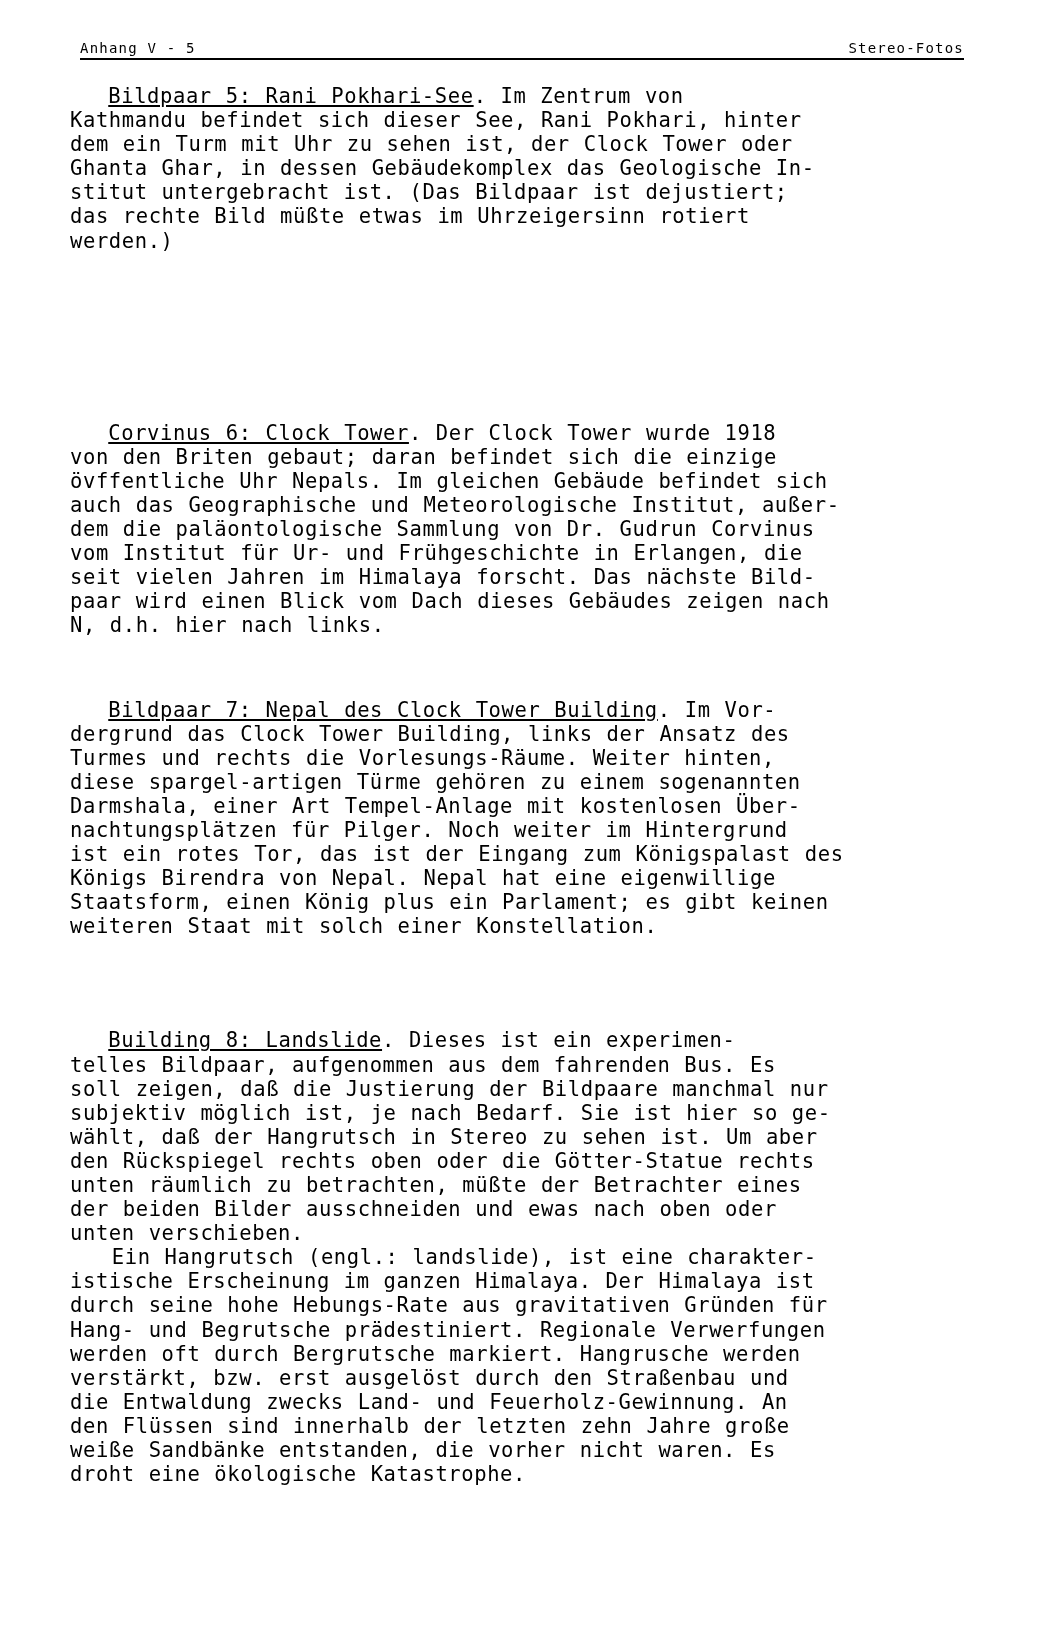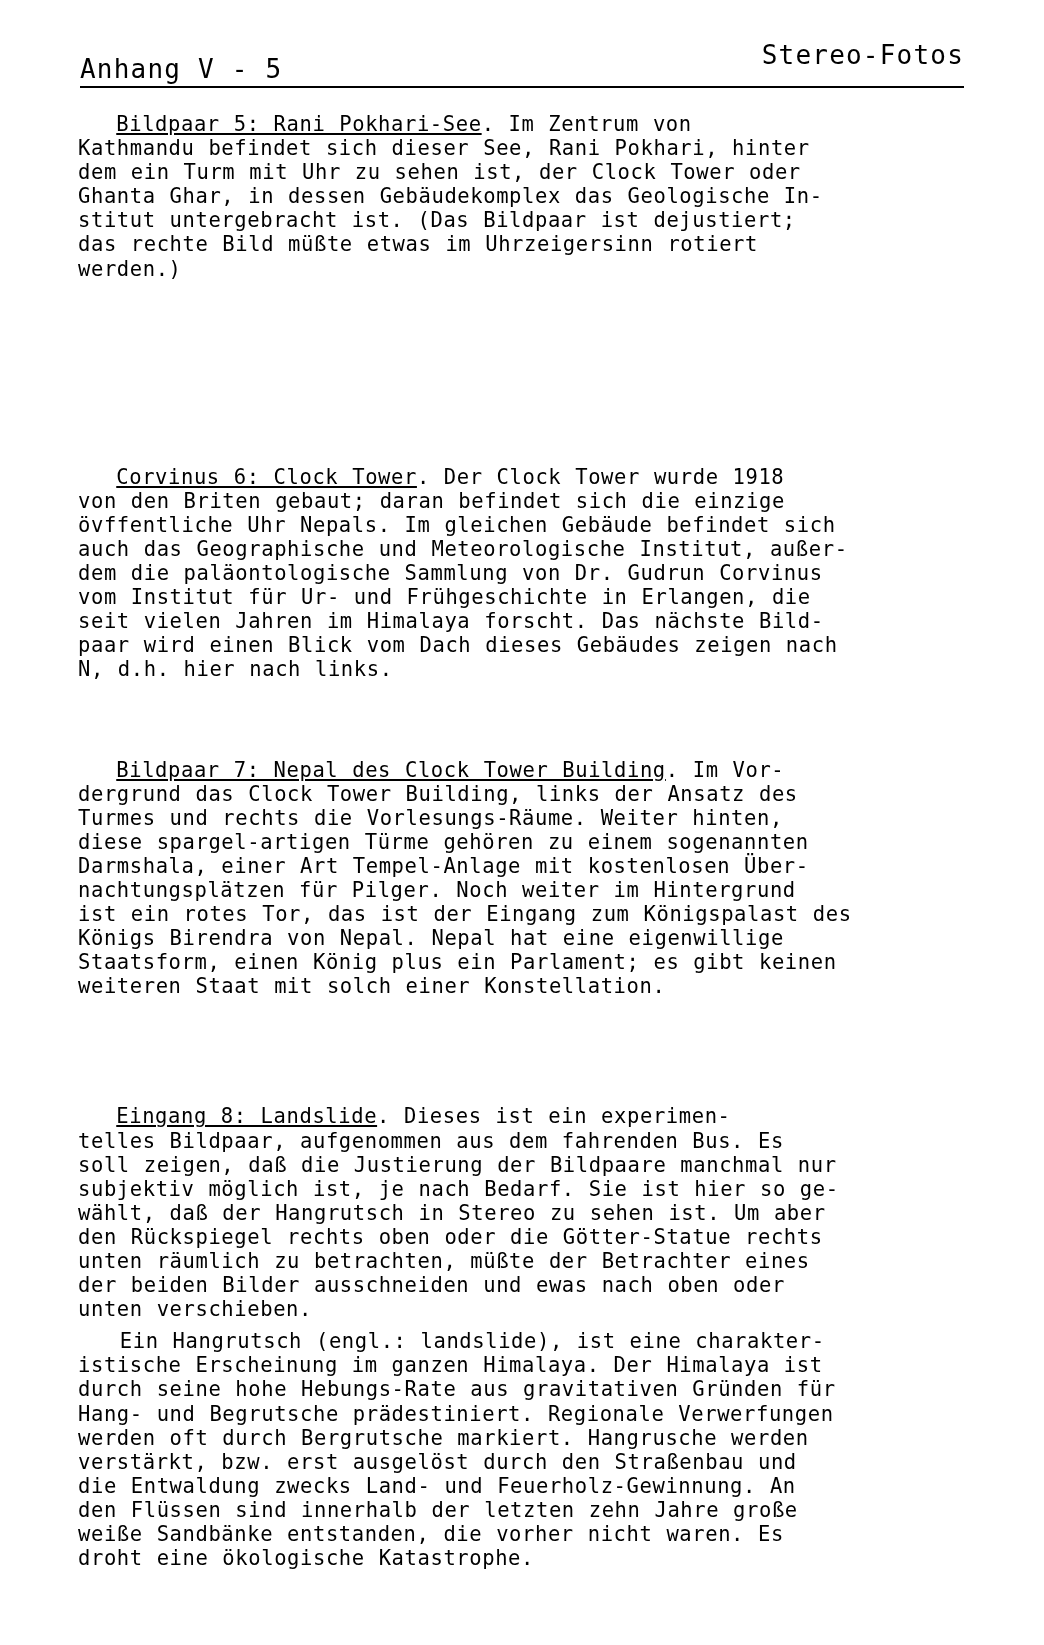--- a/index.html
+++ b/index.html
@@ -26,7 +26,7 @@
     display: flex;
     justify-content: space-between;
     align-items: flex-end;
-    font-size: 26px;
+    font-size: 14px;
     letter-spacing: 1.2px;
     padding: 0 10px 2px 10px;
     margin-bottom: 22px;

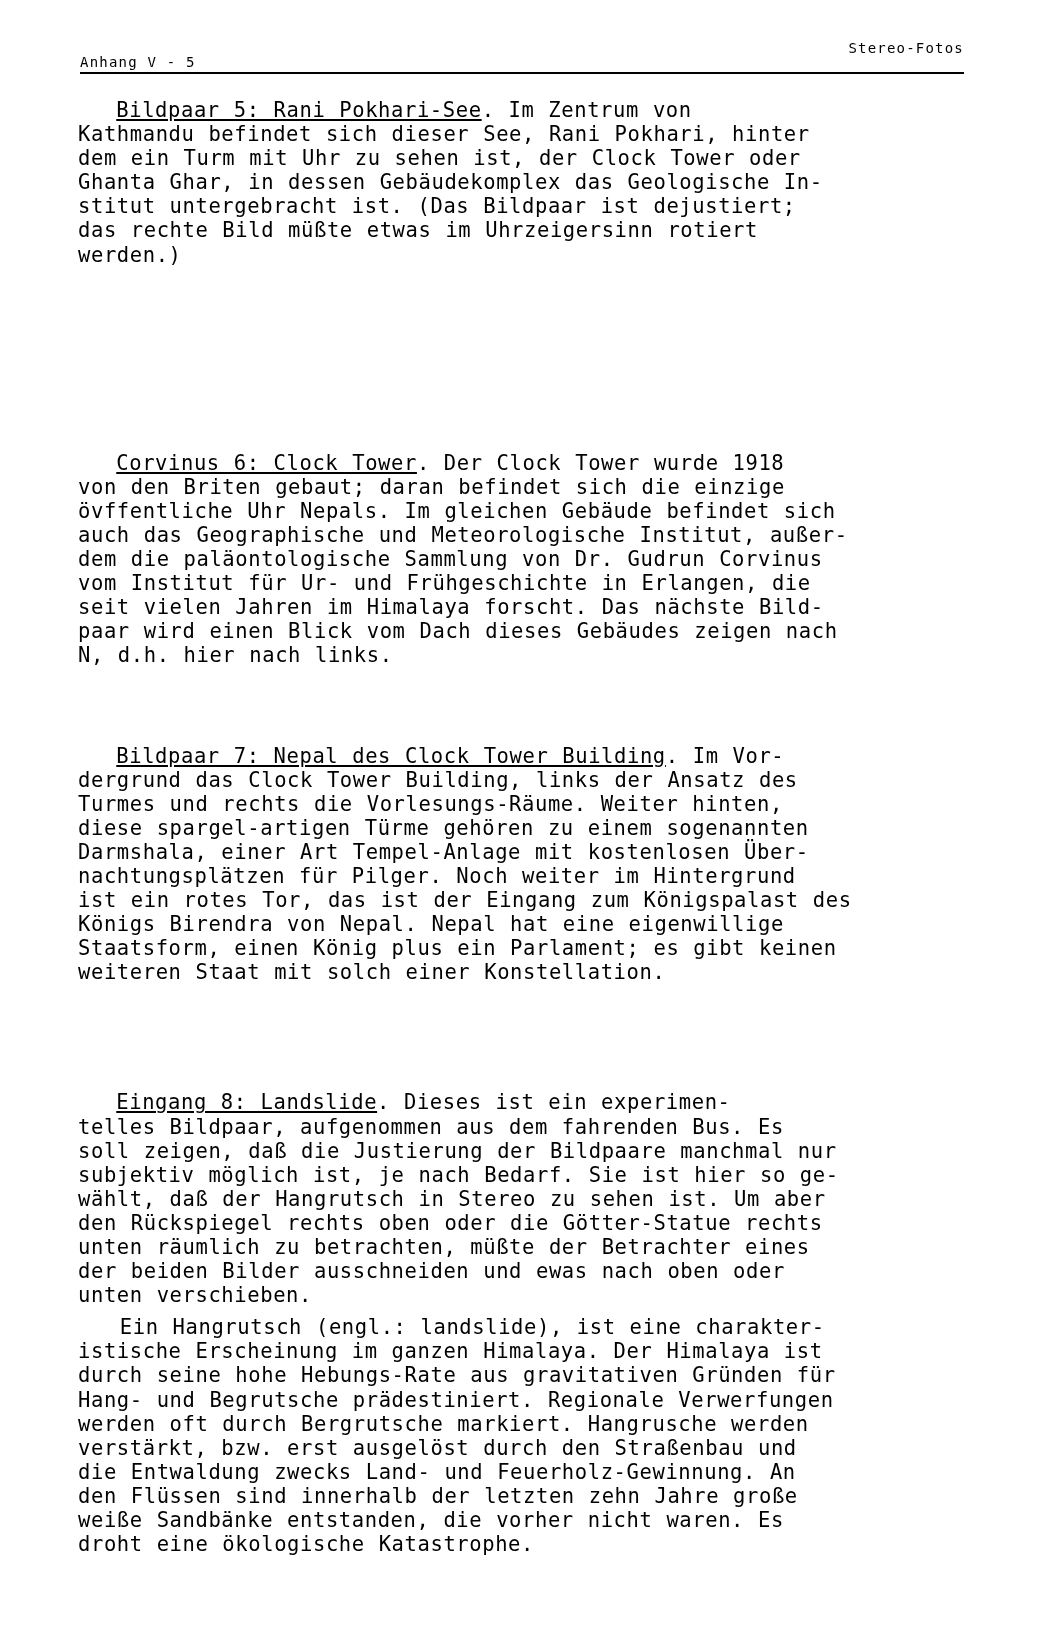--- a/index.html
+++ b/index.html
@@ -38,7 +38,7 @@
   }
   .header-right {
     border-bottom: 2px solid #000;
-    padding-bottom: 16px;
+    padding-bottom: 2px;
     white-space: pre;
   }
   .hdr-spacer {

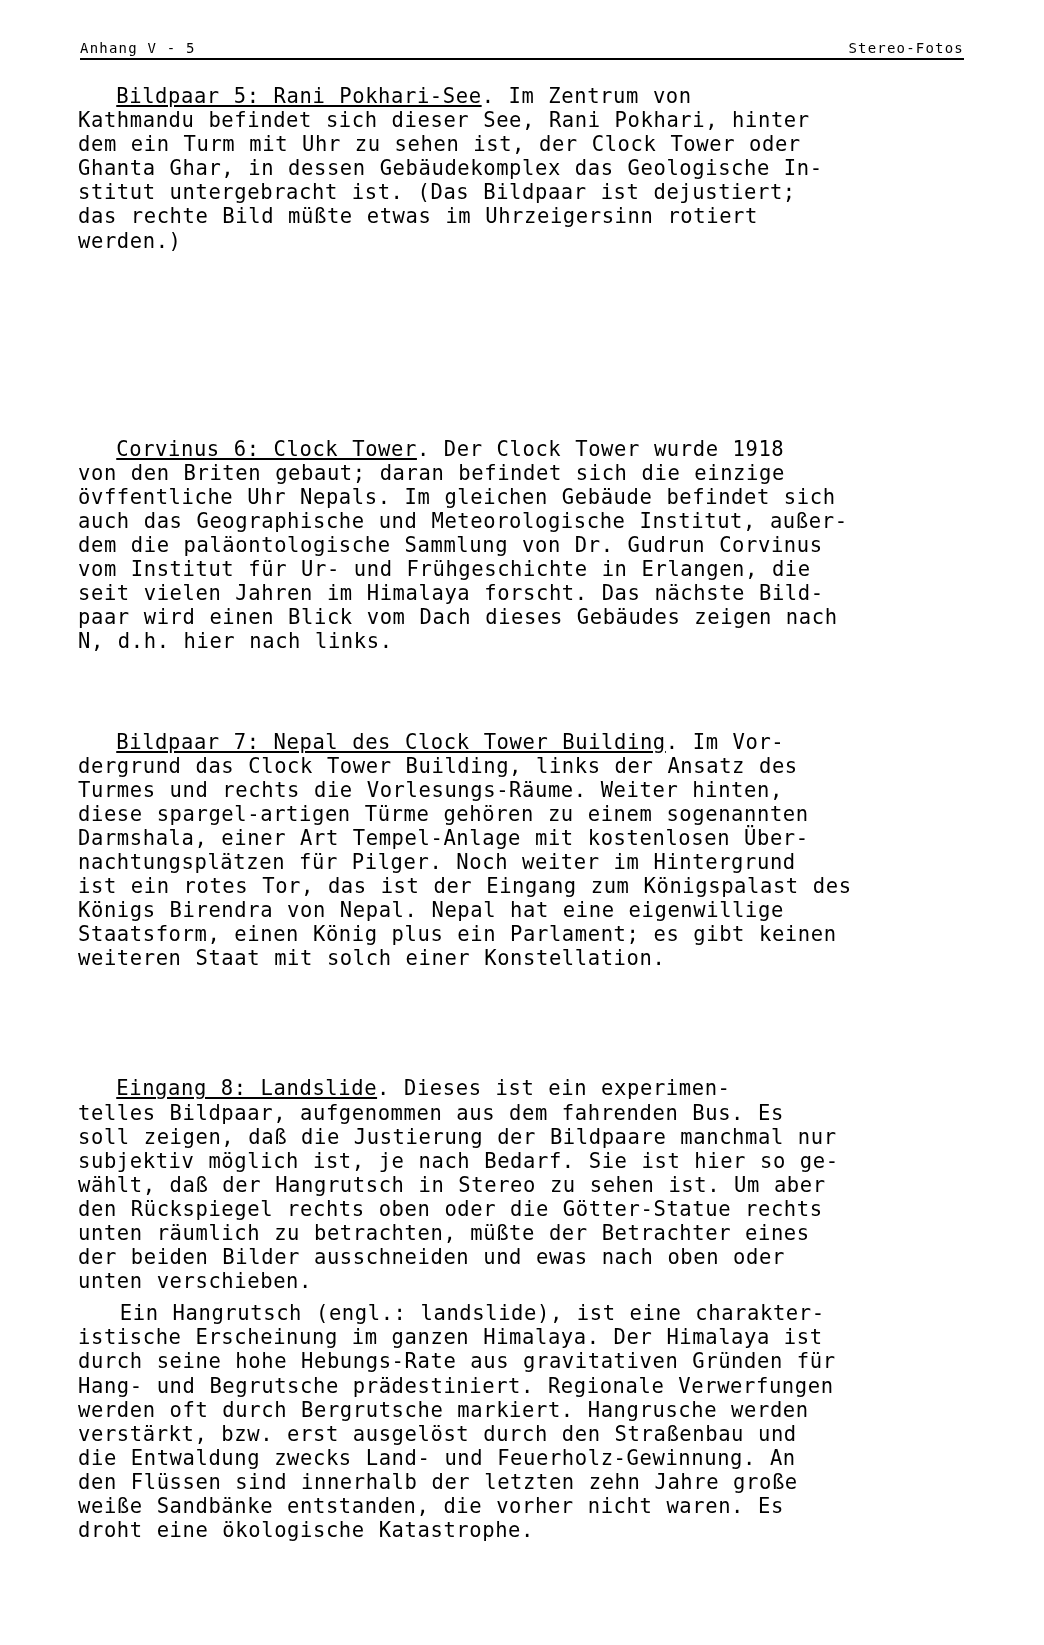--- a/index.html
+++ b/index.html
@@ -58,7 +58,7 @@
     letter-spacing: 0.6px;
     white-space: pre-wrap;
     word-spacing: 1px;
-    margin: 8px;
+    margin: 0;
   }
   .lead {
     text-decoration: underline;

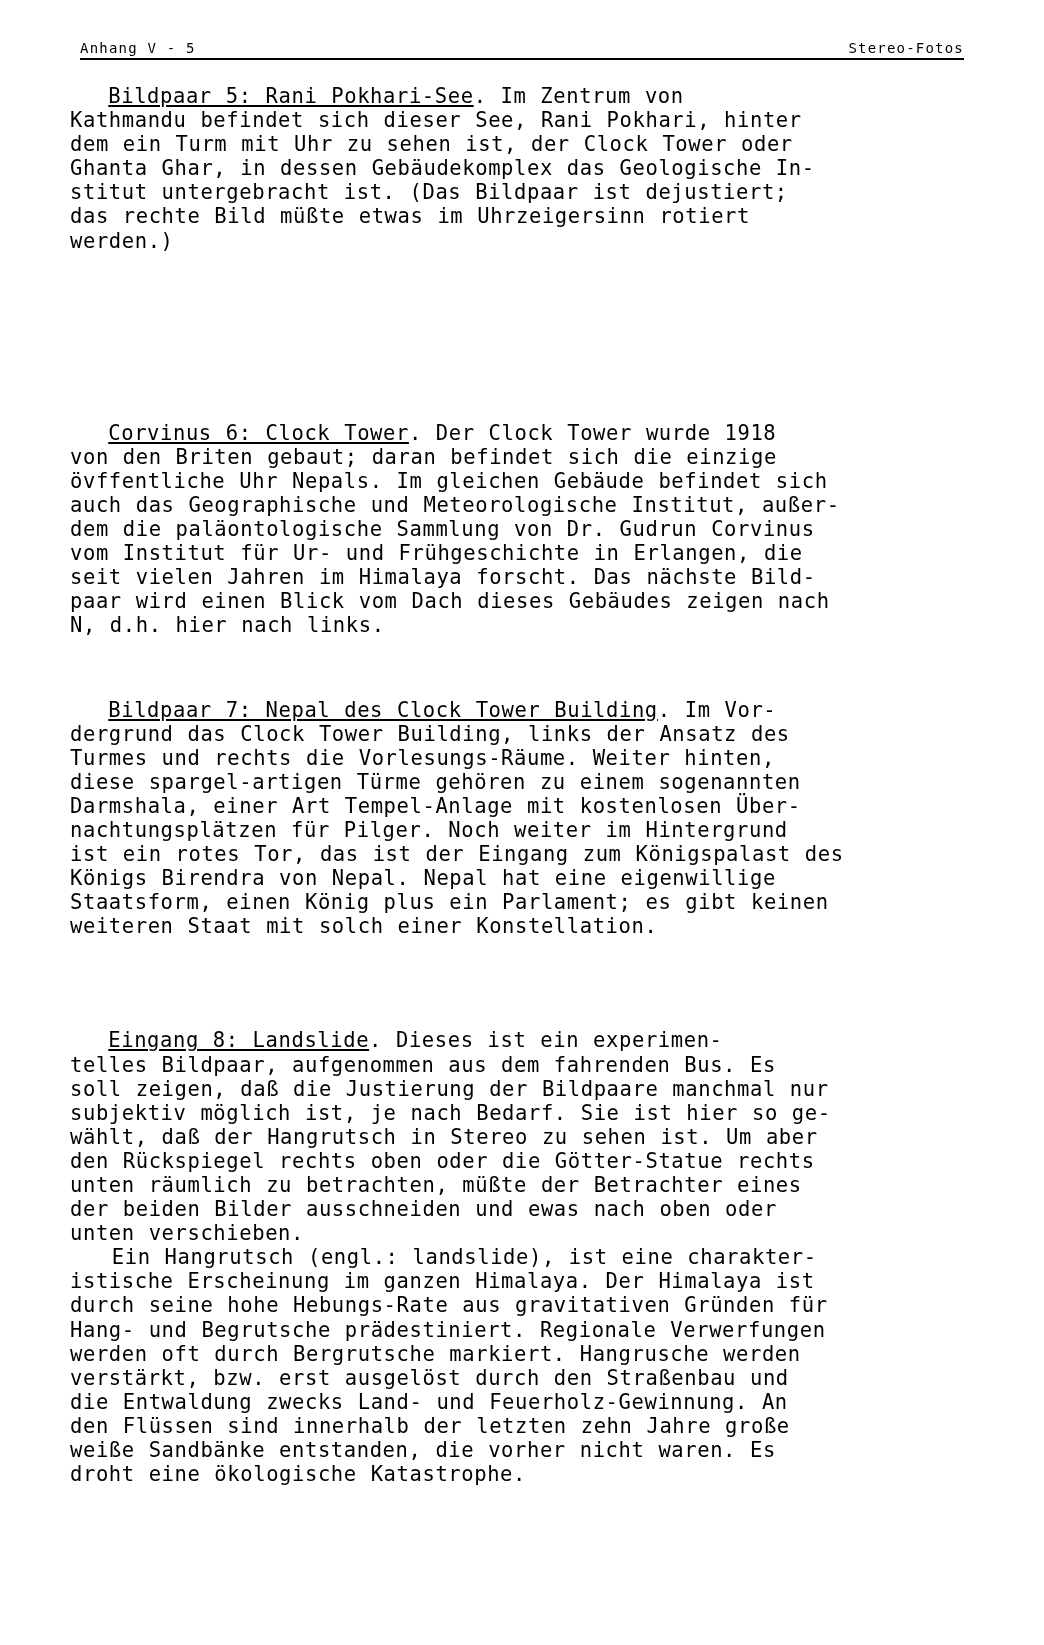--- a/index.html
+++ b/index.html
@@ -121,7 +121,7 @@
   <div class="gap-3"></div>
 
   <div class="block">
-    <p class="para"><span class="indent"></span><span class="lead">Eingang 8: Landslide</span><span>. Dieses ist ein experimen-
+    <p class="para"><span class="indent"></span><span class="lead">Building 8: Landslide</span><span>. Dieses ist ein experimen-
 telles Bildpaar, aufgenommen aus dem fahrenden Bus. Es
 soll zeigen, daß die Justierung der Bildpaare manchmal nur
 subjektiv möglich ist, je nach Bedarf. Sie ist hier so ge-

